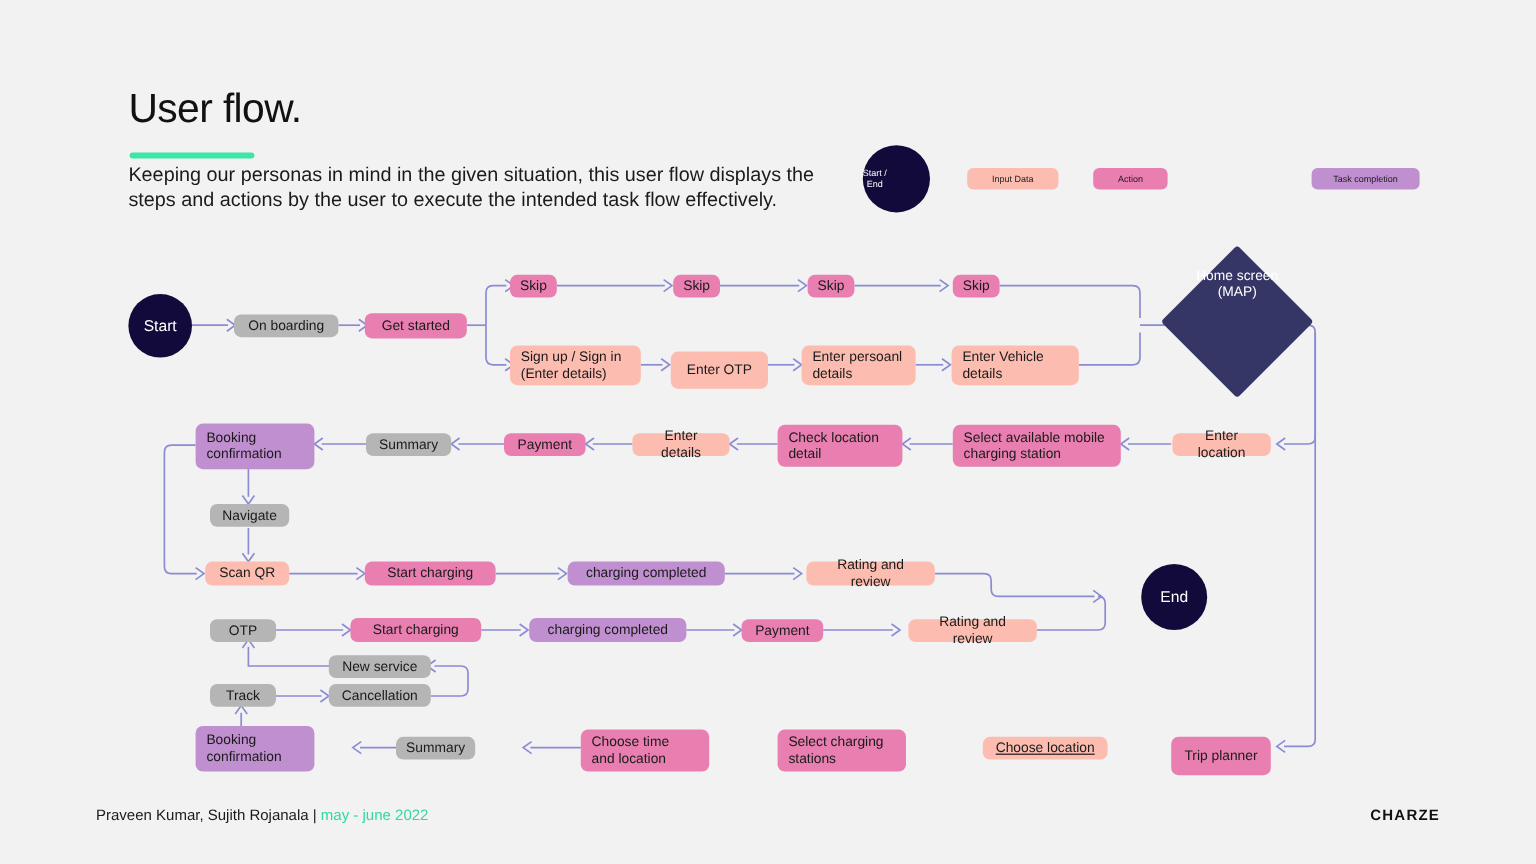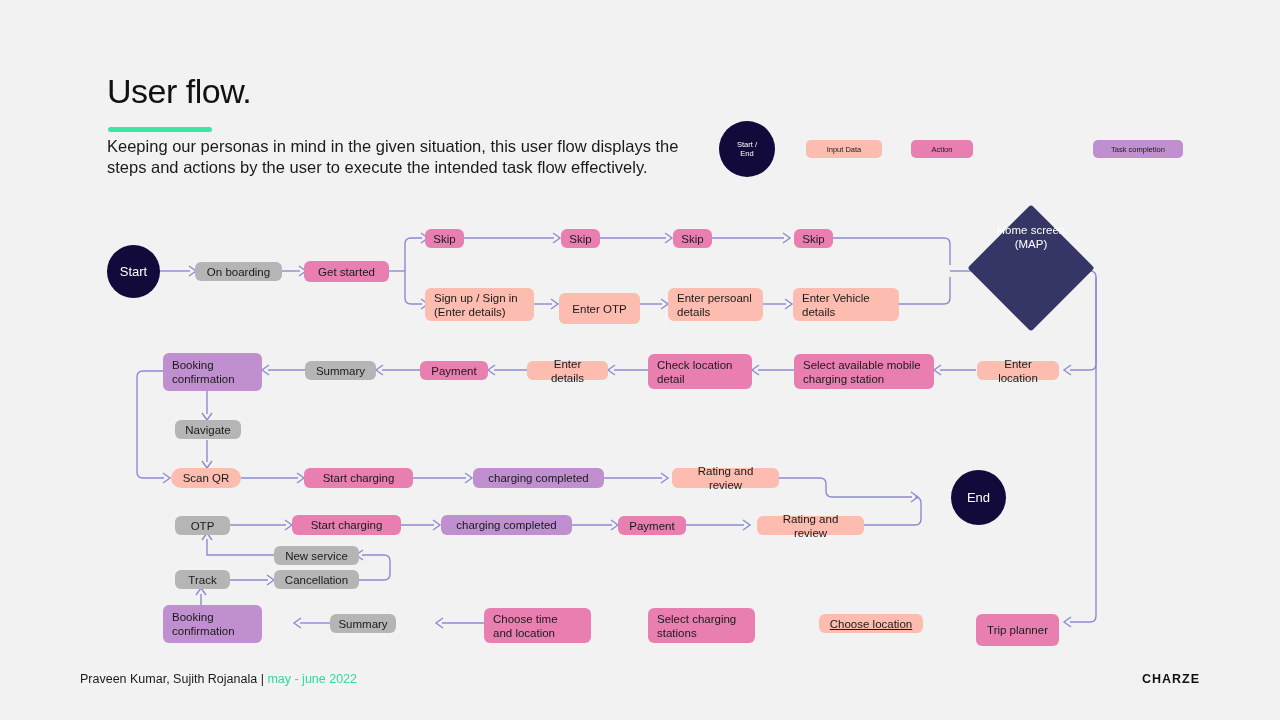--- a/index.html
+++ b/index.html
@@ -33,7 +33,7 @@
   .legend-circle {
     position: absolute; width: 56px; height: 56px; border-radius: 50%;
     background: #120a3a; color: #ffffff;
-    display: flex; align-items: center; justify-content: center;
+    display: flex; align-items: center; justify-content: flex-start;
     text-align: center; font-size: 7.5px; line-height: 9.5px;
   }
   .legend-diamond-wrap {

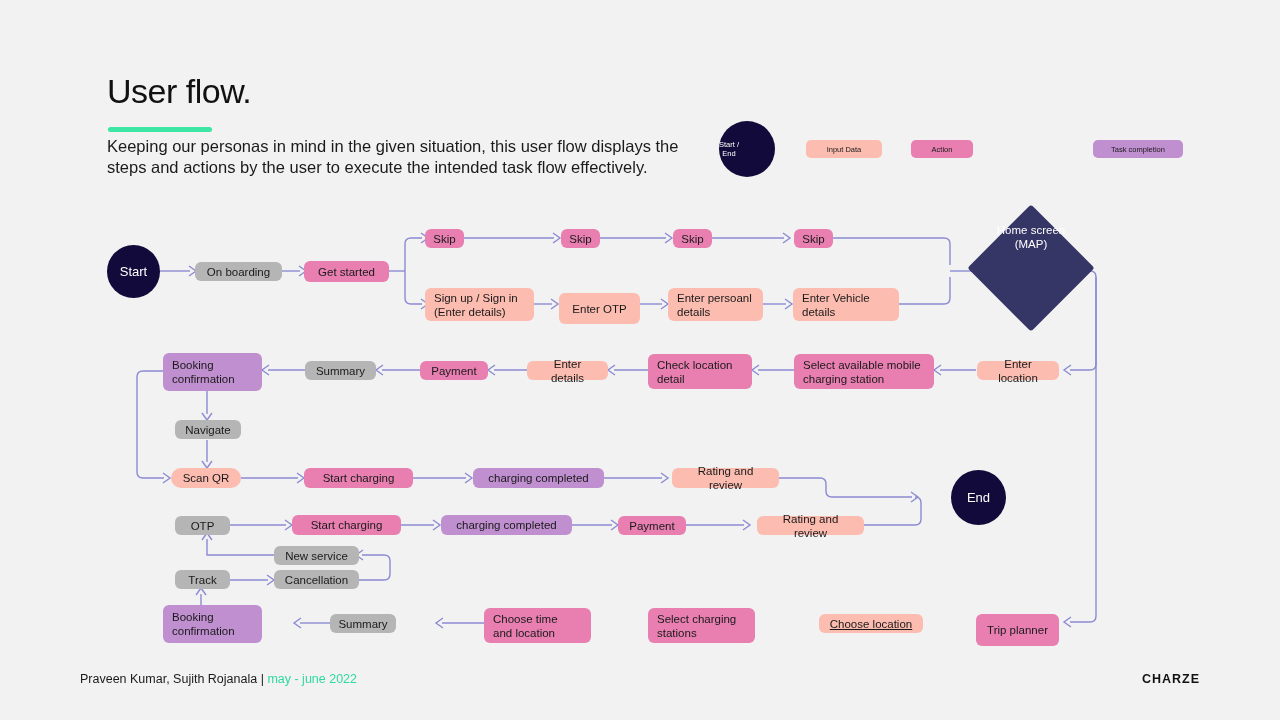--- a/index.html
+++ b/index.html
@@ -304,7 +304,7 @@
 
   <div class="node t-neutral center" style="left:175px; top:420px; width:66px; height:19px;">Navigate</div>
 
-  <div class="node t-input center" style="left:171px; top:468px; width:70px; height:20px;border-radius:10px;">Scan QR</div>
+  <div class="node t-input center" style="left:171px; top:468px; width:70px; height:20px;">Scan QR</div>
 
   <div class="node t-action center" style="left:304px; top:468px; width:109px; height:20px;">Start charging</div>
 

